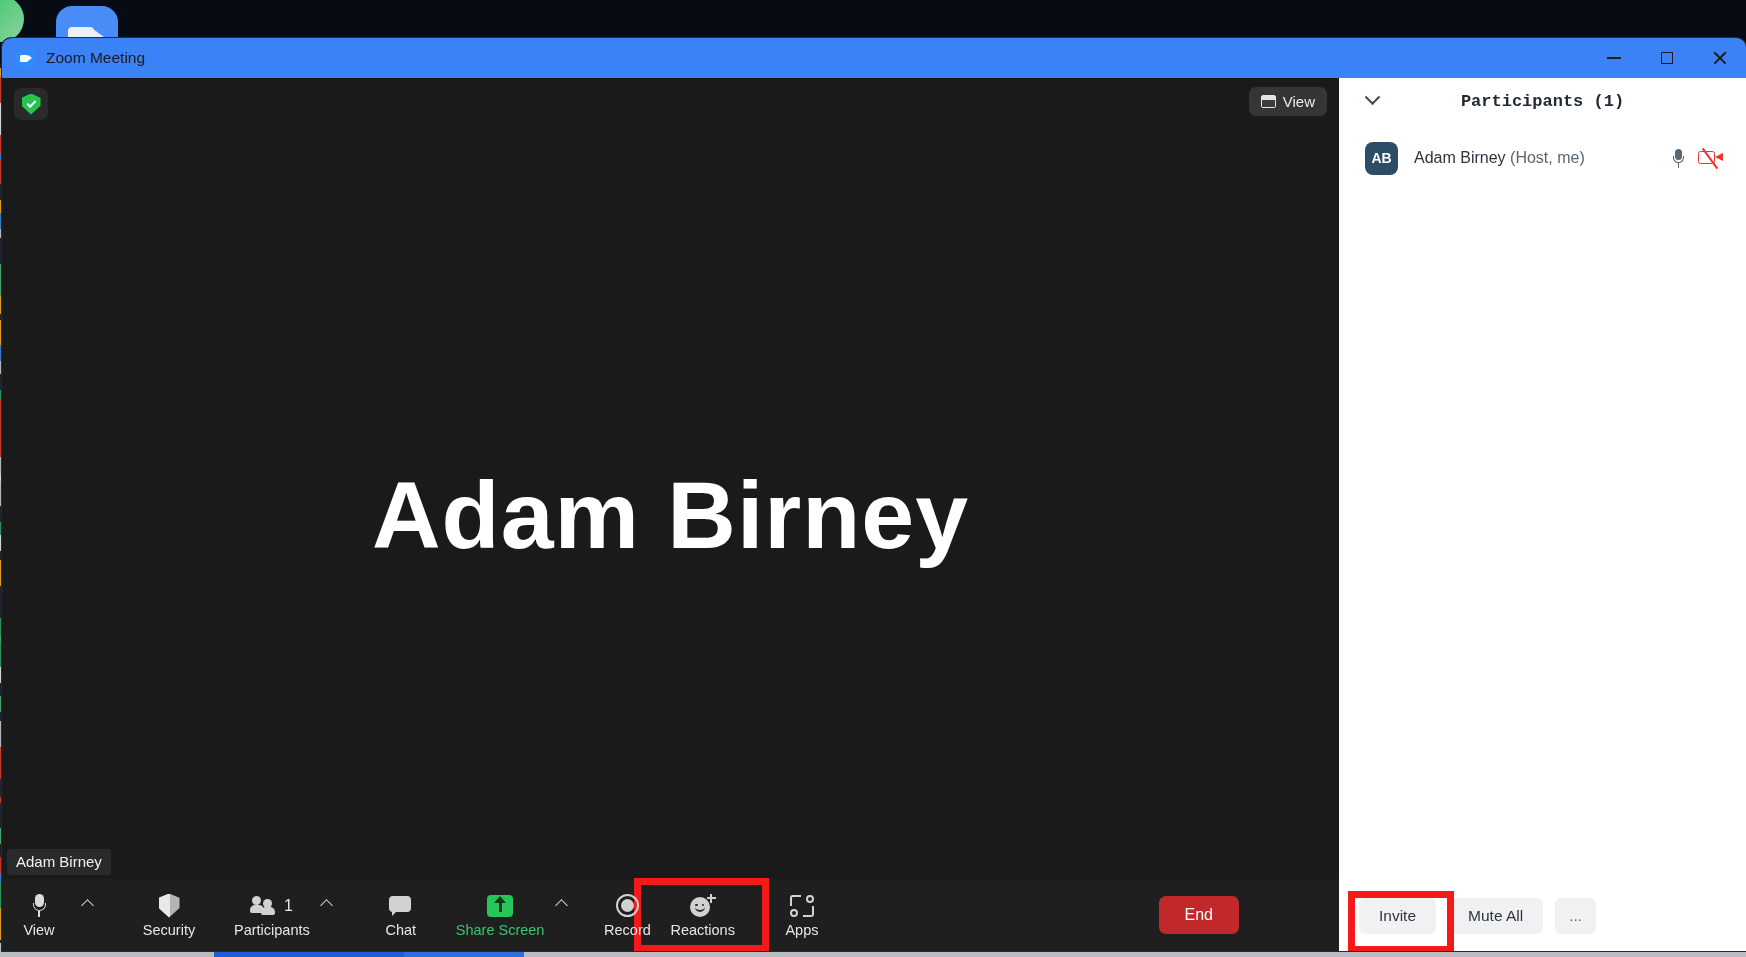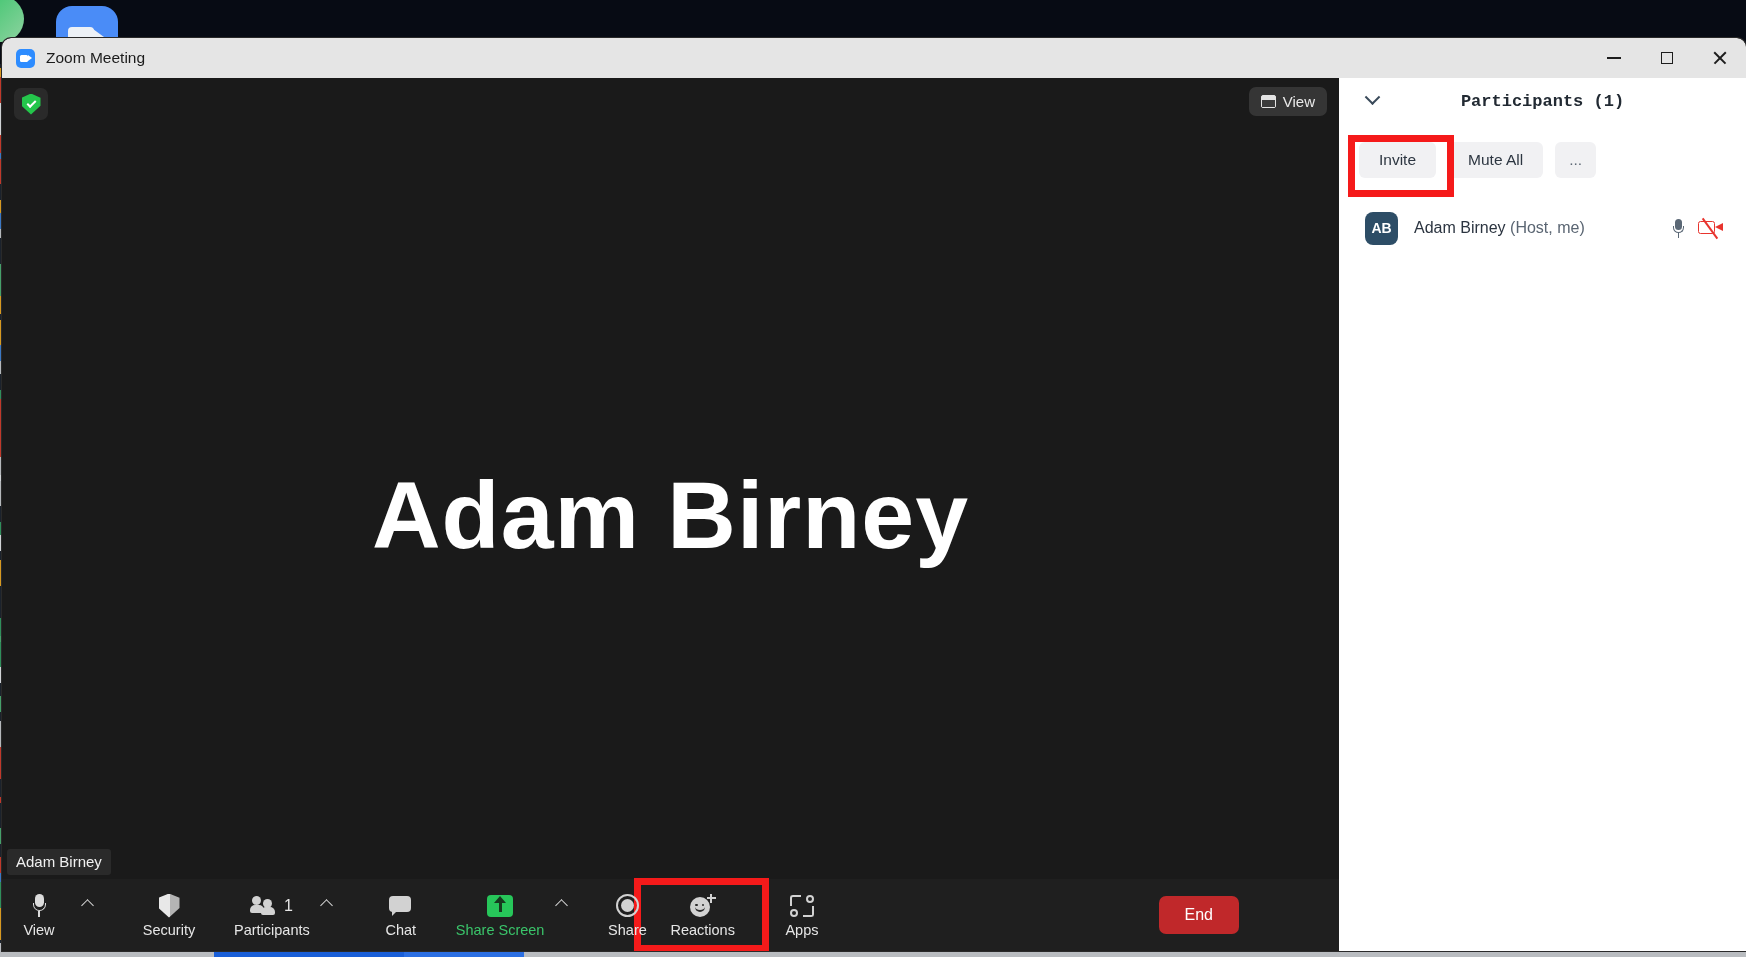--- a/index.html
+++ b/index.html
@@ -85,7 +85,7 @@
   #titlebar {
     position: relative;
     height: 40px; width: 100%;
-    background: #e5e5e5;
+    background: #3b82f6;
     border-radius: 9px 9px 0 0;
     display: flex; align-items: center;
   }

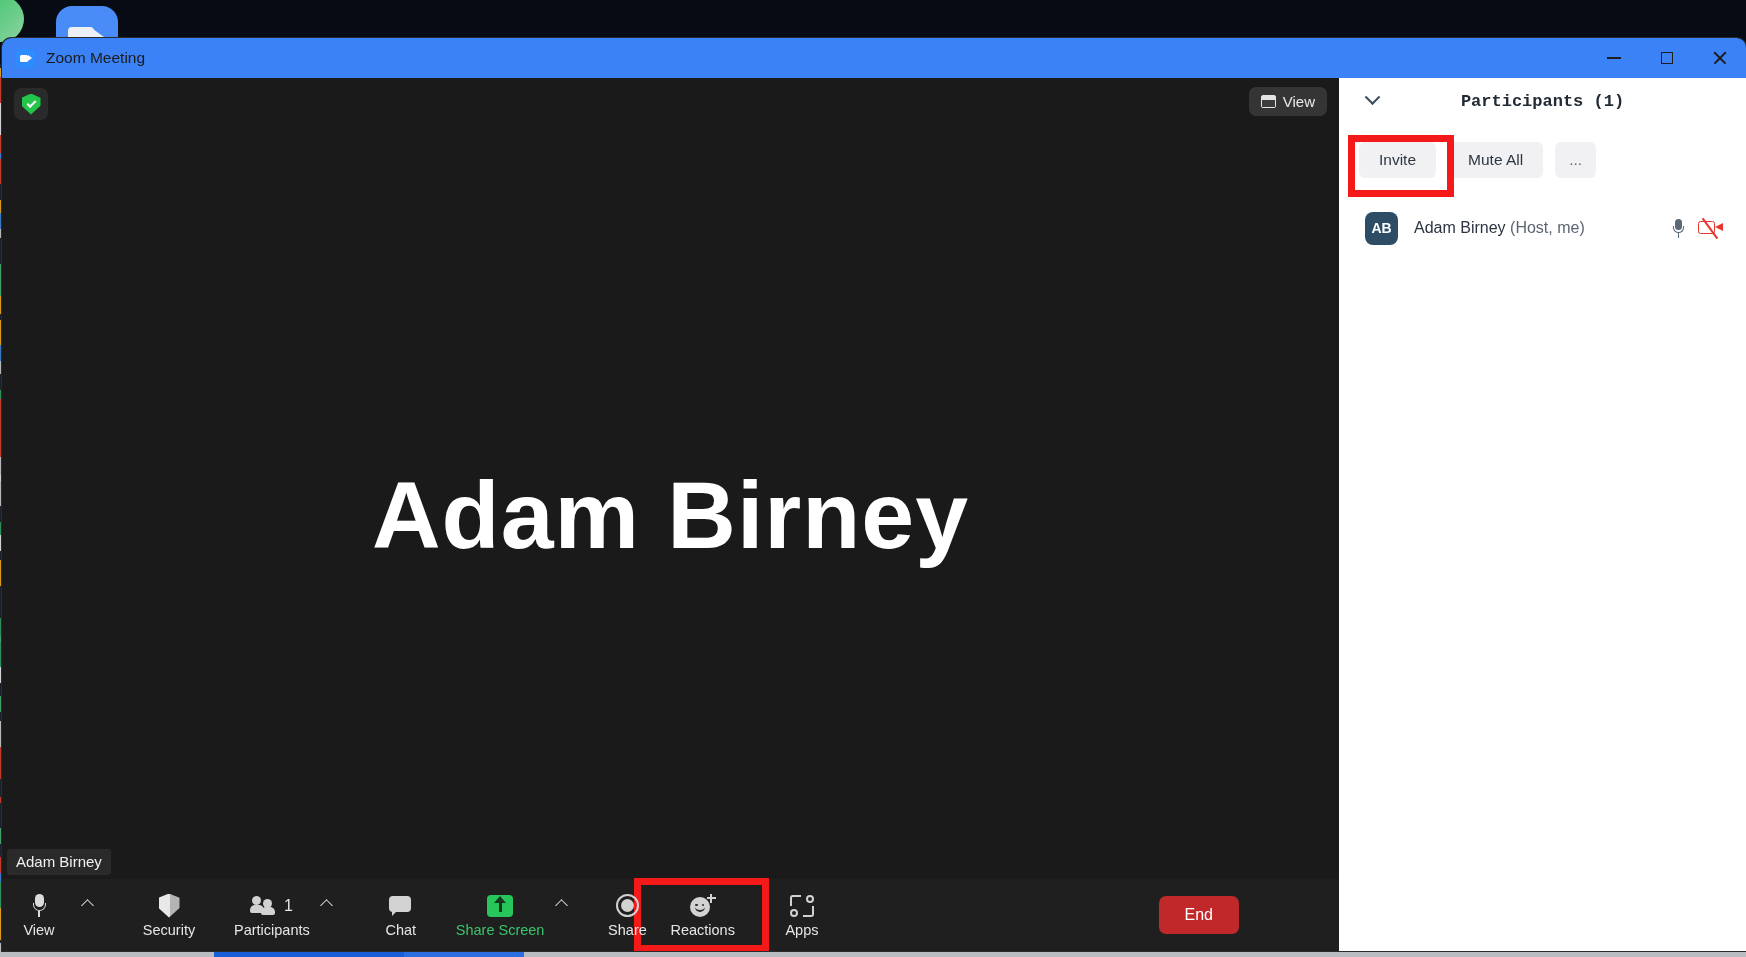--- a/index.html
+++ b/index.html
@@ -717,13 +717,6 @@
         <div id="panel-title">Participants (1)</div>
       </div>
 
-      <div id="panel-footer">
-        <div class="pill">Invite</div>
-        <div class="pill">Mute All</div>
-        <div class="pill dots">...</div>
-        <div id="highlight-invite"></div>
-      </div>
-
       <div id="participant-list">
         <div class="participant-row">
           <div class="avatar">AB</div>
@@ -749,6 +742,13 @@
           </div>
         </div>
       </div>
+
+      <div id="panel-footer">
+        <div class="pill">Invite</div>
+        <div class="pill">Mute All</div>
+        <div class="pill dots">...</div>
+        <div id="highlight-invite"></div>
+      </div>
     </div>
   </div>
 </div>

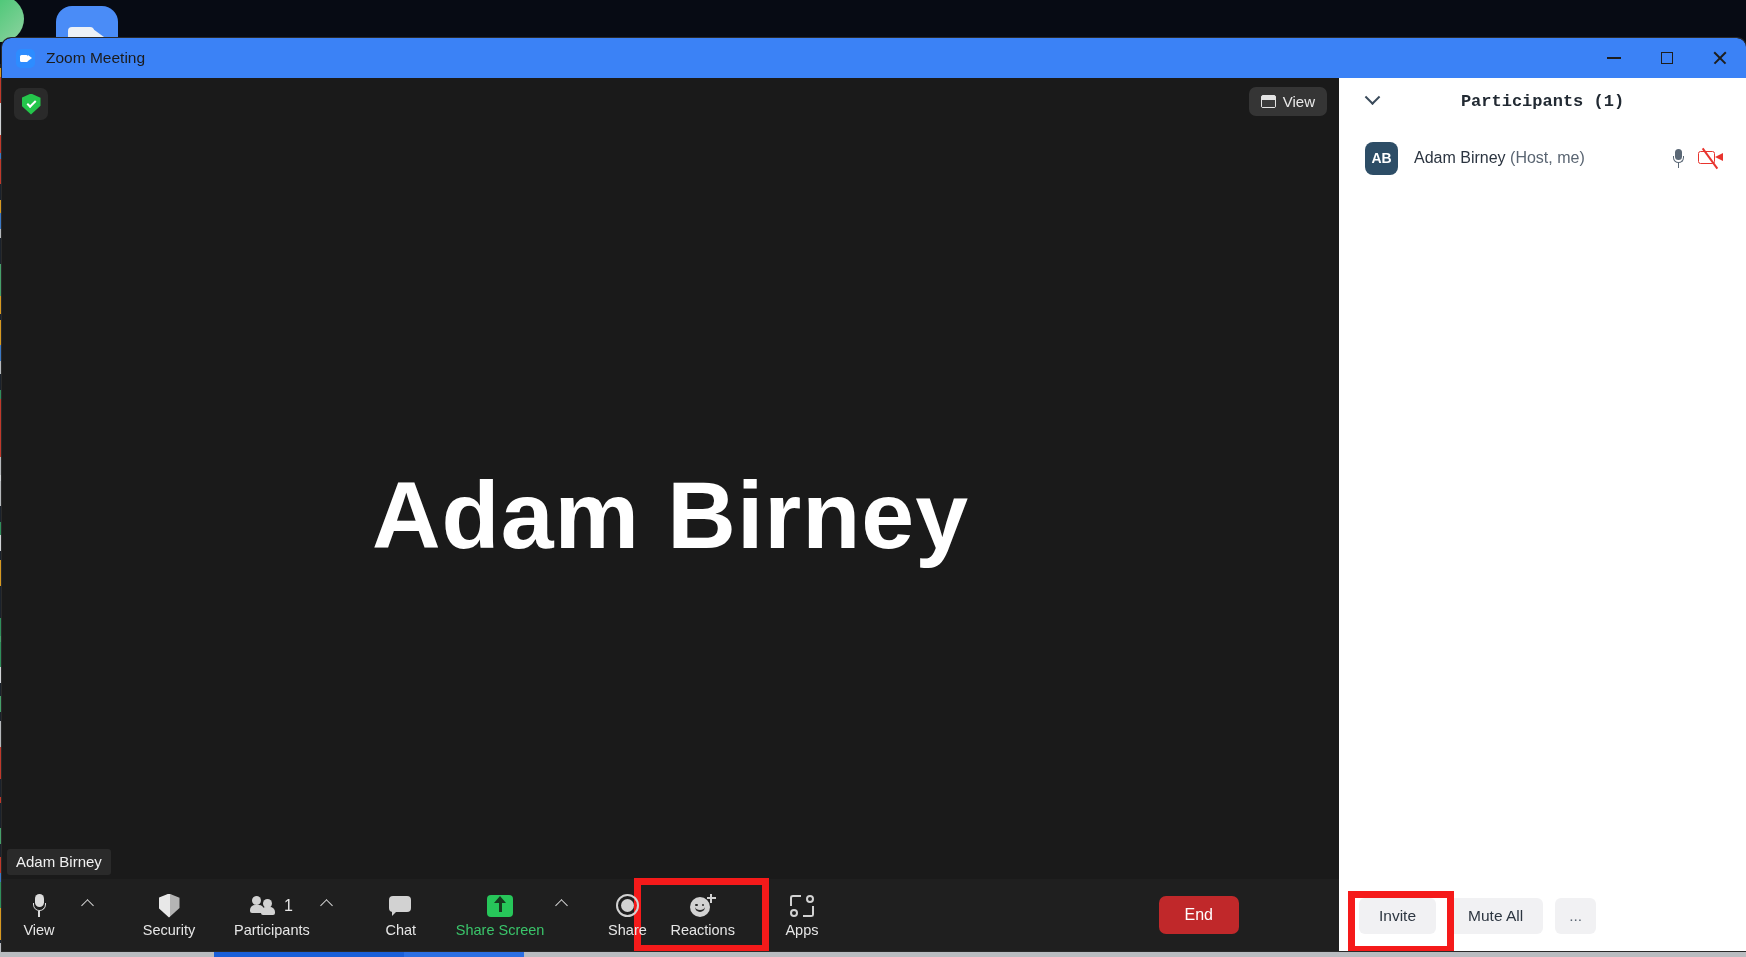--- a/index.html
+++ b/index.html
@@ -676,7 +676,7 @@
                 <div class="dot"></div>
               </div>
           </div>
-          <div class="lbl">Share</div>
+          <div class="lbl">Record</div>
         </div>
 
         <div class="tool" style="">

